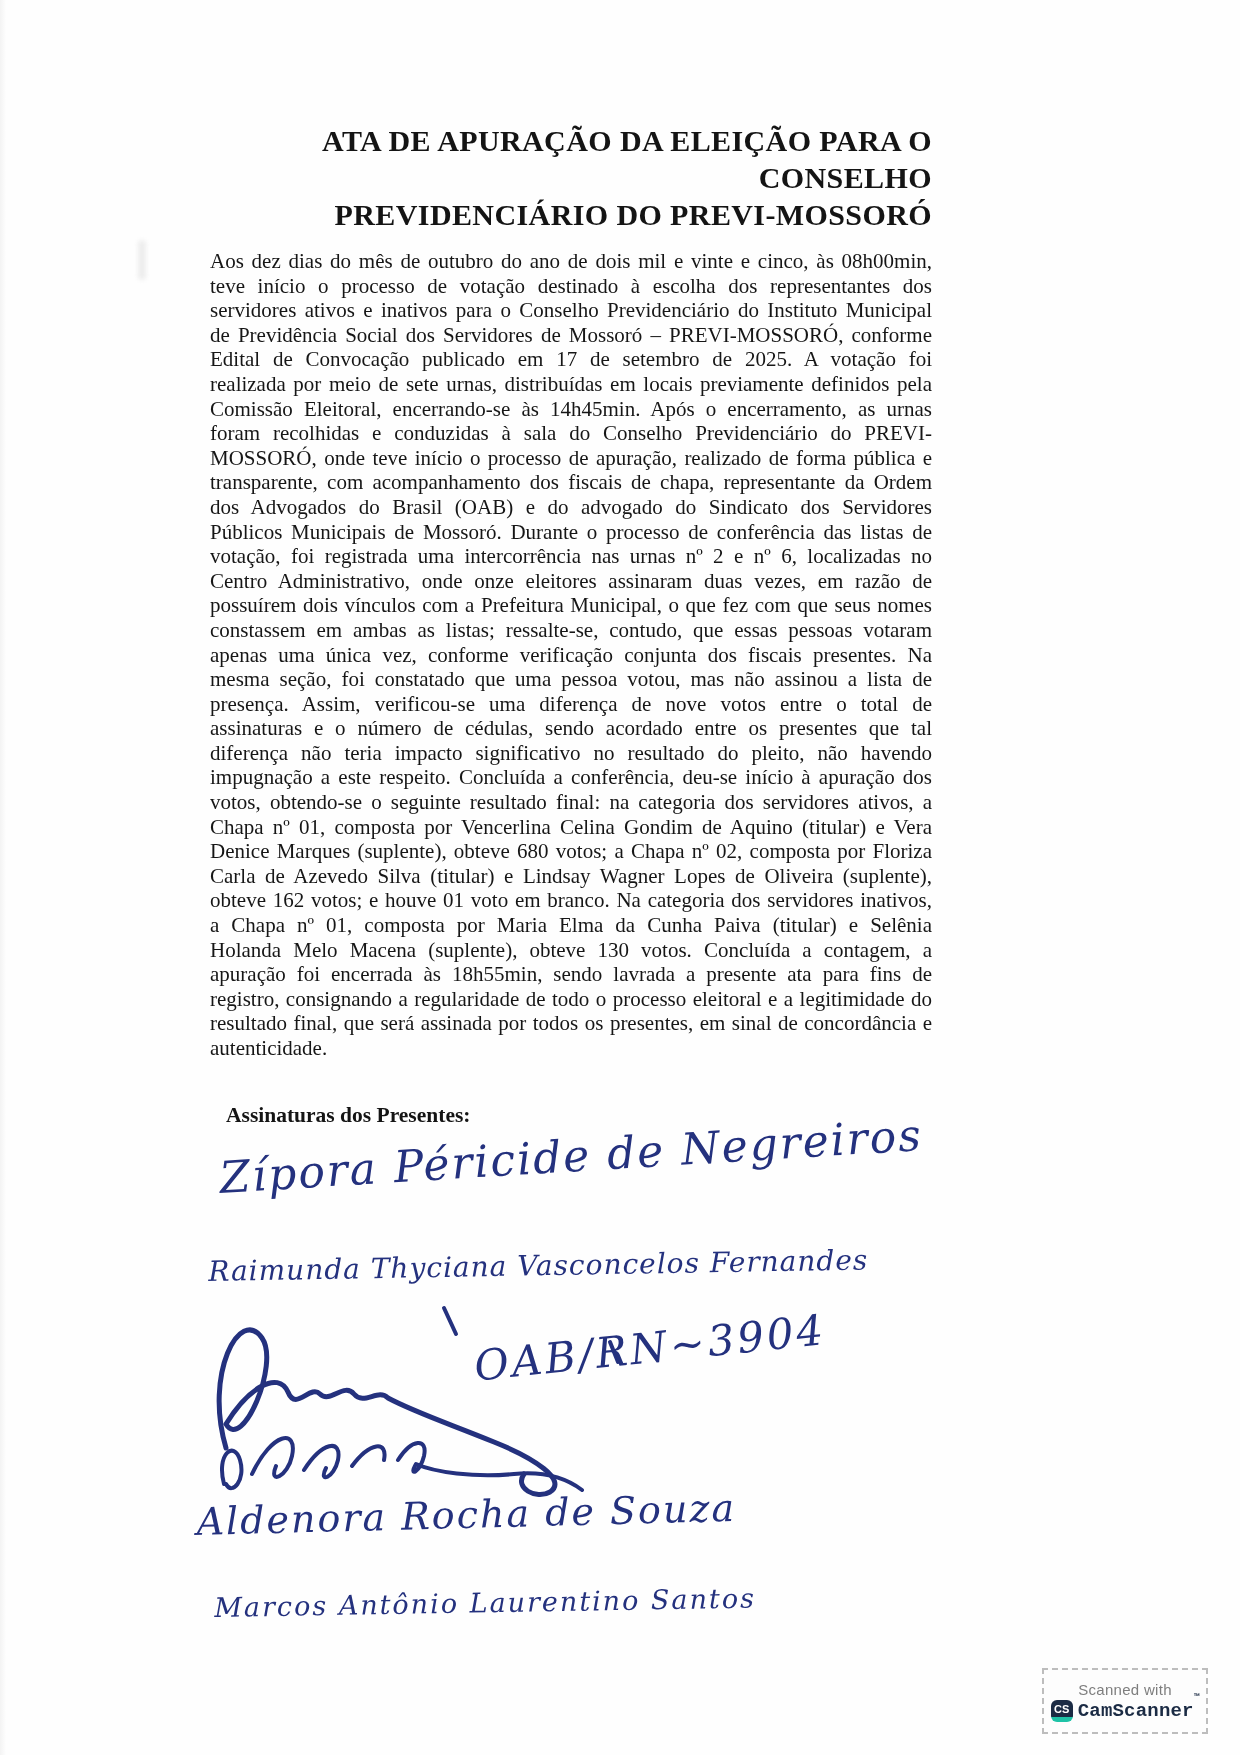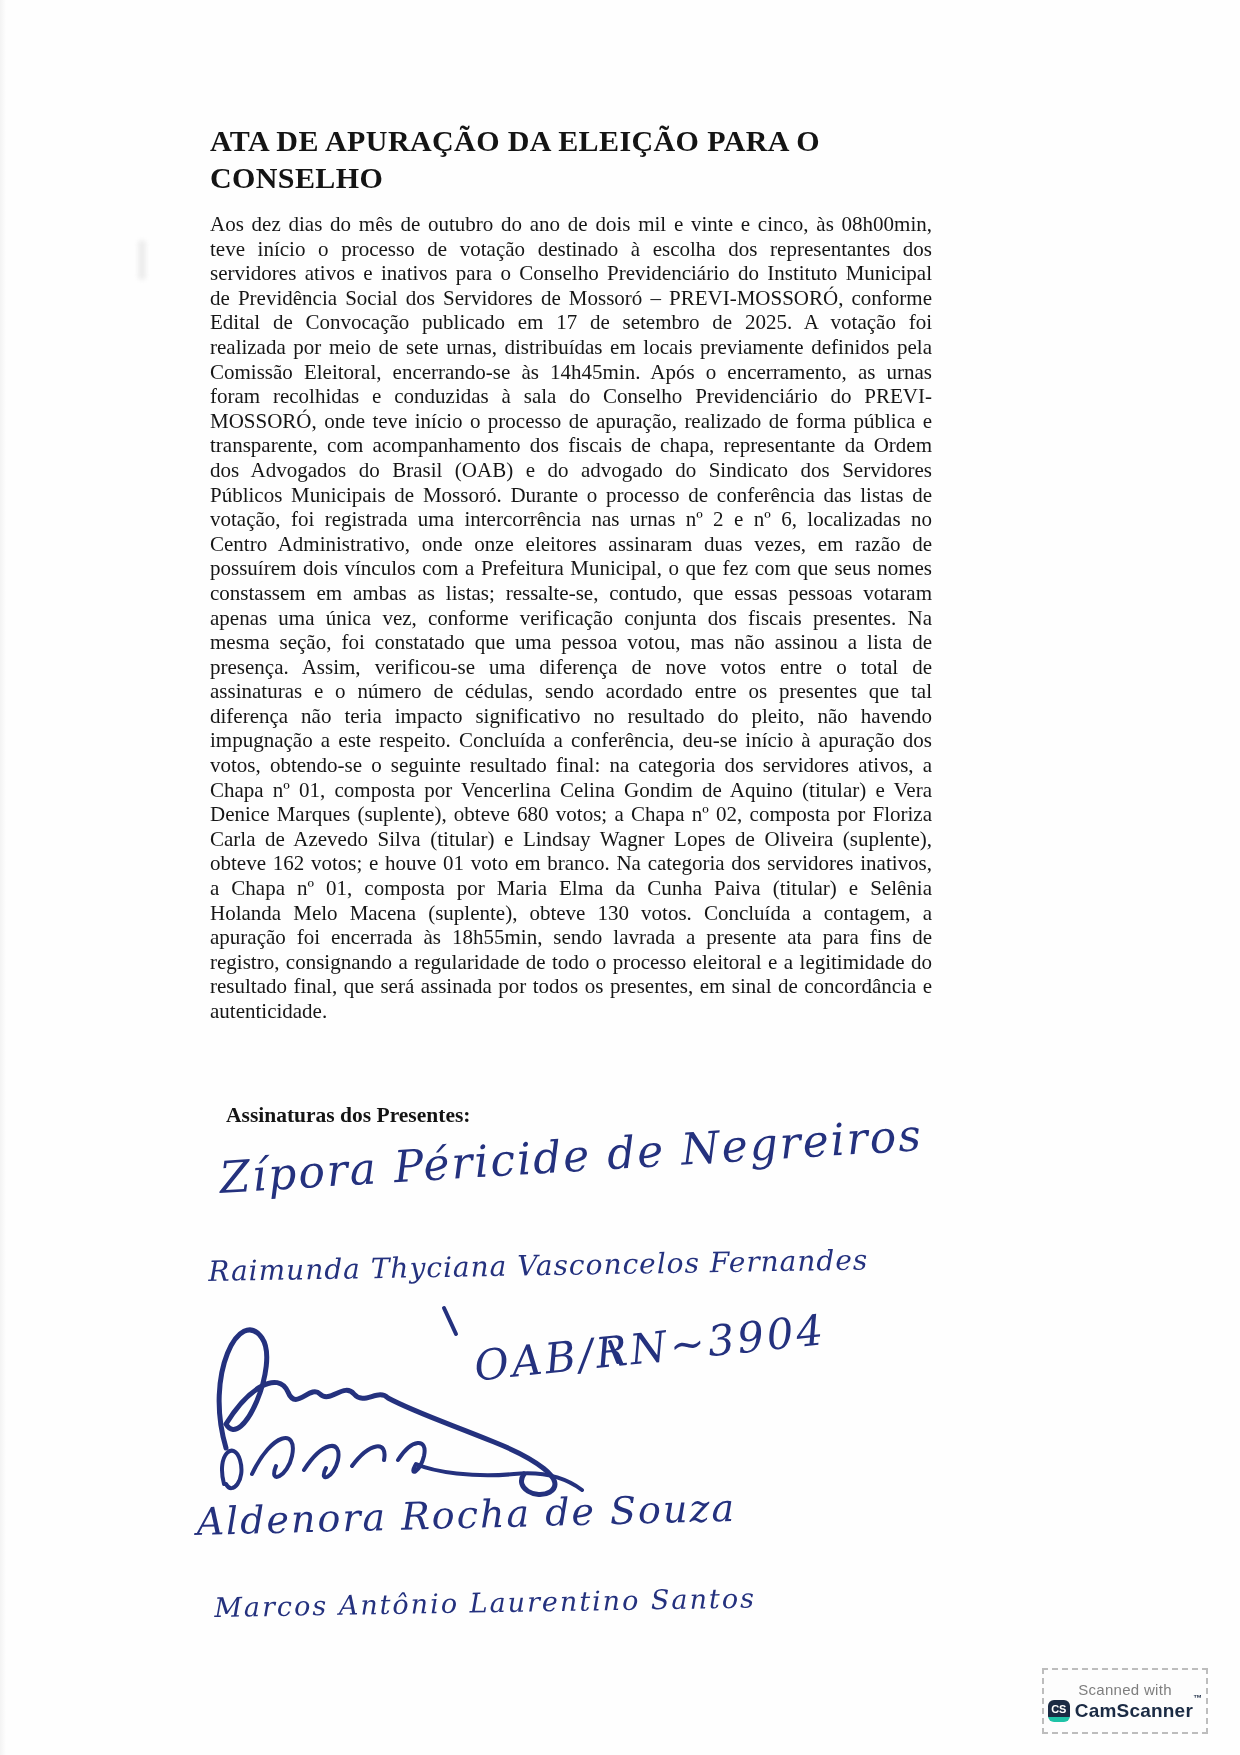--- a/index.html
+++ b/index.html
@@ -25,7 +25,7 @@
   .title{
     margin:0 0 16px 0;
     font-size:30px;font-weight:bold;color:#141414;
-    text-align:left;line-height:37px;letter-spacing:.4px;
+    text-align:right;line-height:37px;letter-spacing:.4px;
   }
   .title .title-line{display:block;}
   .body-text{

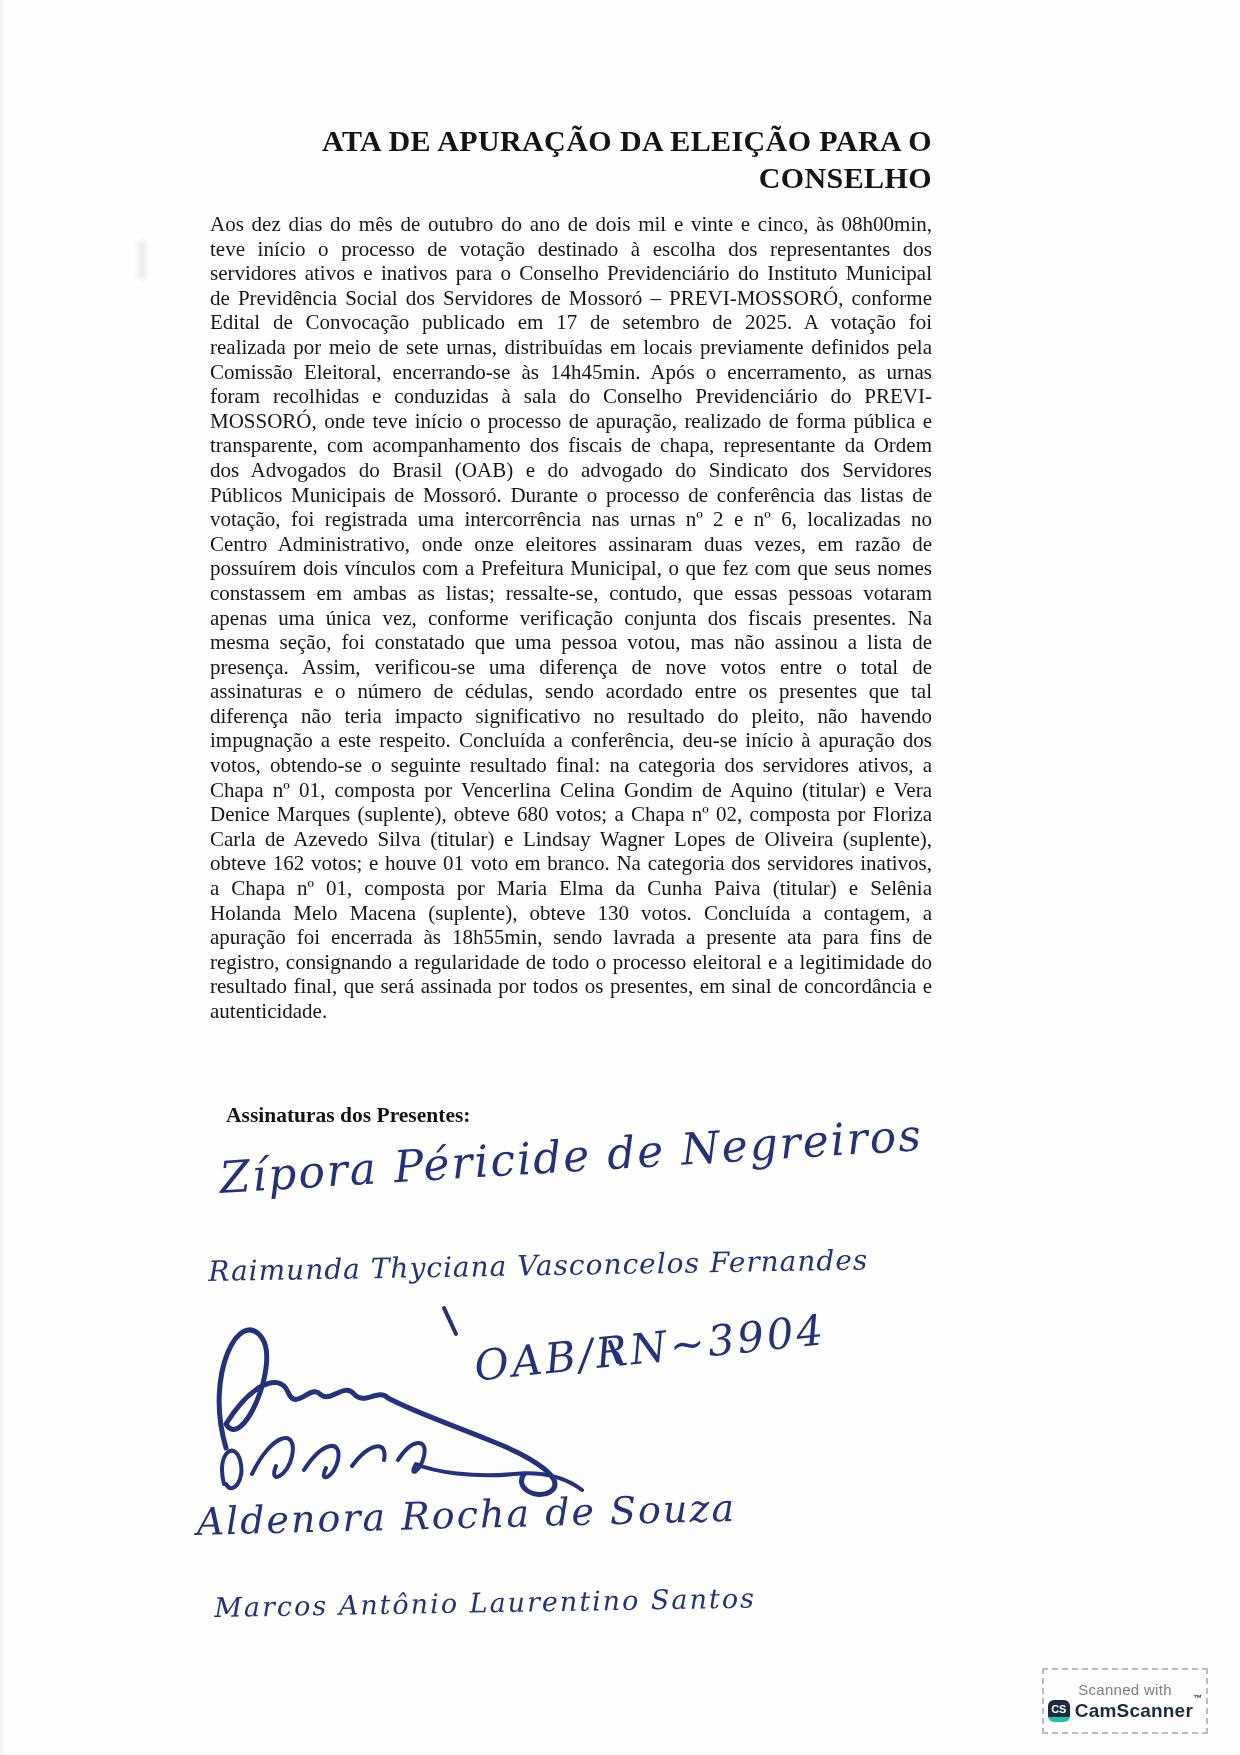--- a/index.html
+++ b/index.html
@@ -90,6 +90,7 @@
   <div class="doc-column">
     <h1 class="title">
       <span class="title-line">ATA DE APURAÇÃO DA ELEIÇÃO PARA O CONSELHO</span>
+      <span class="title-line">PREVIDENCIÁRIO DO PREVI-MOSSORÓ</span>
     </h1>
     <p class="body-text">Aos dez dias do mês de outubro do ano de dois mil e vinte e cinco, às 08h00min, teve início o processo de votação destinado à escolha dos representantes dos servidores ativos e inativos para o Conselho Previdenciário do Instituto Municipal de Previdência Social dos Servidores de Mossoró – PREVI-MOSSORÓ, conforme Edital de Convocação publicado em 17 de setembro de 2025. A votação foi realizada por meio de sete urnas, distribuídas em locais previamente definidos pela Comissão Eleitoral, encerrando-se às 14h45min. Após o encerramento, as urnas foram recolhidas e conduzidas à sala do Conselho Previdenciário do PREVI-MOSSORÓ, onde teve início o processo de apuração, realizado de forma pública e transparente, com acompanhamento dos fiscais de chapa, representante da Ordem dos Advogados do Brasil (OAB) e do advogado do Sindicato dos Servidores Públicos Municipais de Mossoró. Durante o processo de conferência das listas de votação, foi registrada uma intercorrência nas urnas nº 2 e nº 6, localizadas no Centro Administrativo, onde onze eleitores assinaram duas vezes, em razão de possuírem dois vínculos com a Prefeitura Municipal, o que fez com que seus nomes constassem em ambas as listas; ressalte-se, contudo, que essas pessoas votaram apenas uma única vez, conforme verificação conjunta dos fiscais presentes. Na mesma seção, foi constatado que uma pessoa votou, mas não assinou a lista de presença. Assim, verificou-se uma diferença de nove votos entre o total de assinaturas e o número de cédulas, sendo acordado entre os presentes que tal diferença não teria impacto significativo no resultado do pleito, não havendo impugnação a este respeito. Concluída a conferência, deu-se início à apuração dos votos, obtendo-se o seguinte resultado final: na categoria dos servidores ativos, a Chapa nº 01, composta por Vencerlina Celina Gondim de Aquino (titular) e Vera Denice Marques (suplente), obteve 680 votos; a Chapa nº 02, composta por Floriza Carla de Azevedo Silva (titular) e Lindsay Wagner Lopes de Oliveira (suplente), obteve 162 votos; e houve 01 voto em branco. Na categoria dos servidores inativos, a Chapa nº 01, composta por Maria Elma da Cunha Paiva (titular) e Selênia Holanda Melo Macena (suplente), obteve 130 votos. Concluída a contagem, a apuração foi encerrada às 18h55min, sendo lavrada a presente ata para fins de registro, consignando a regularidade de todo o processo eleitoral e a legitimidade do resultado final, que será assinada por todos os presentes, em sinal de concordância e autenticidade.</p>
   </div>

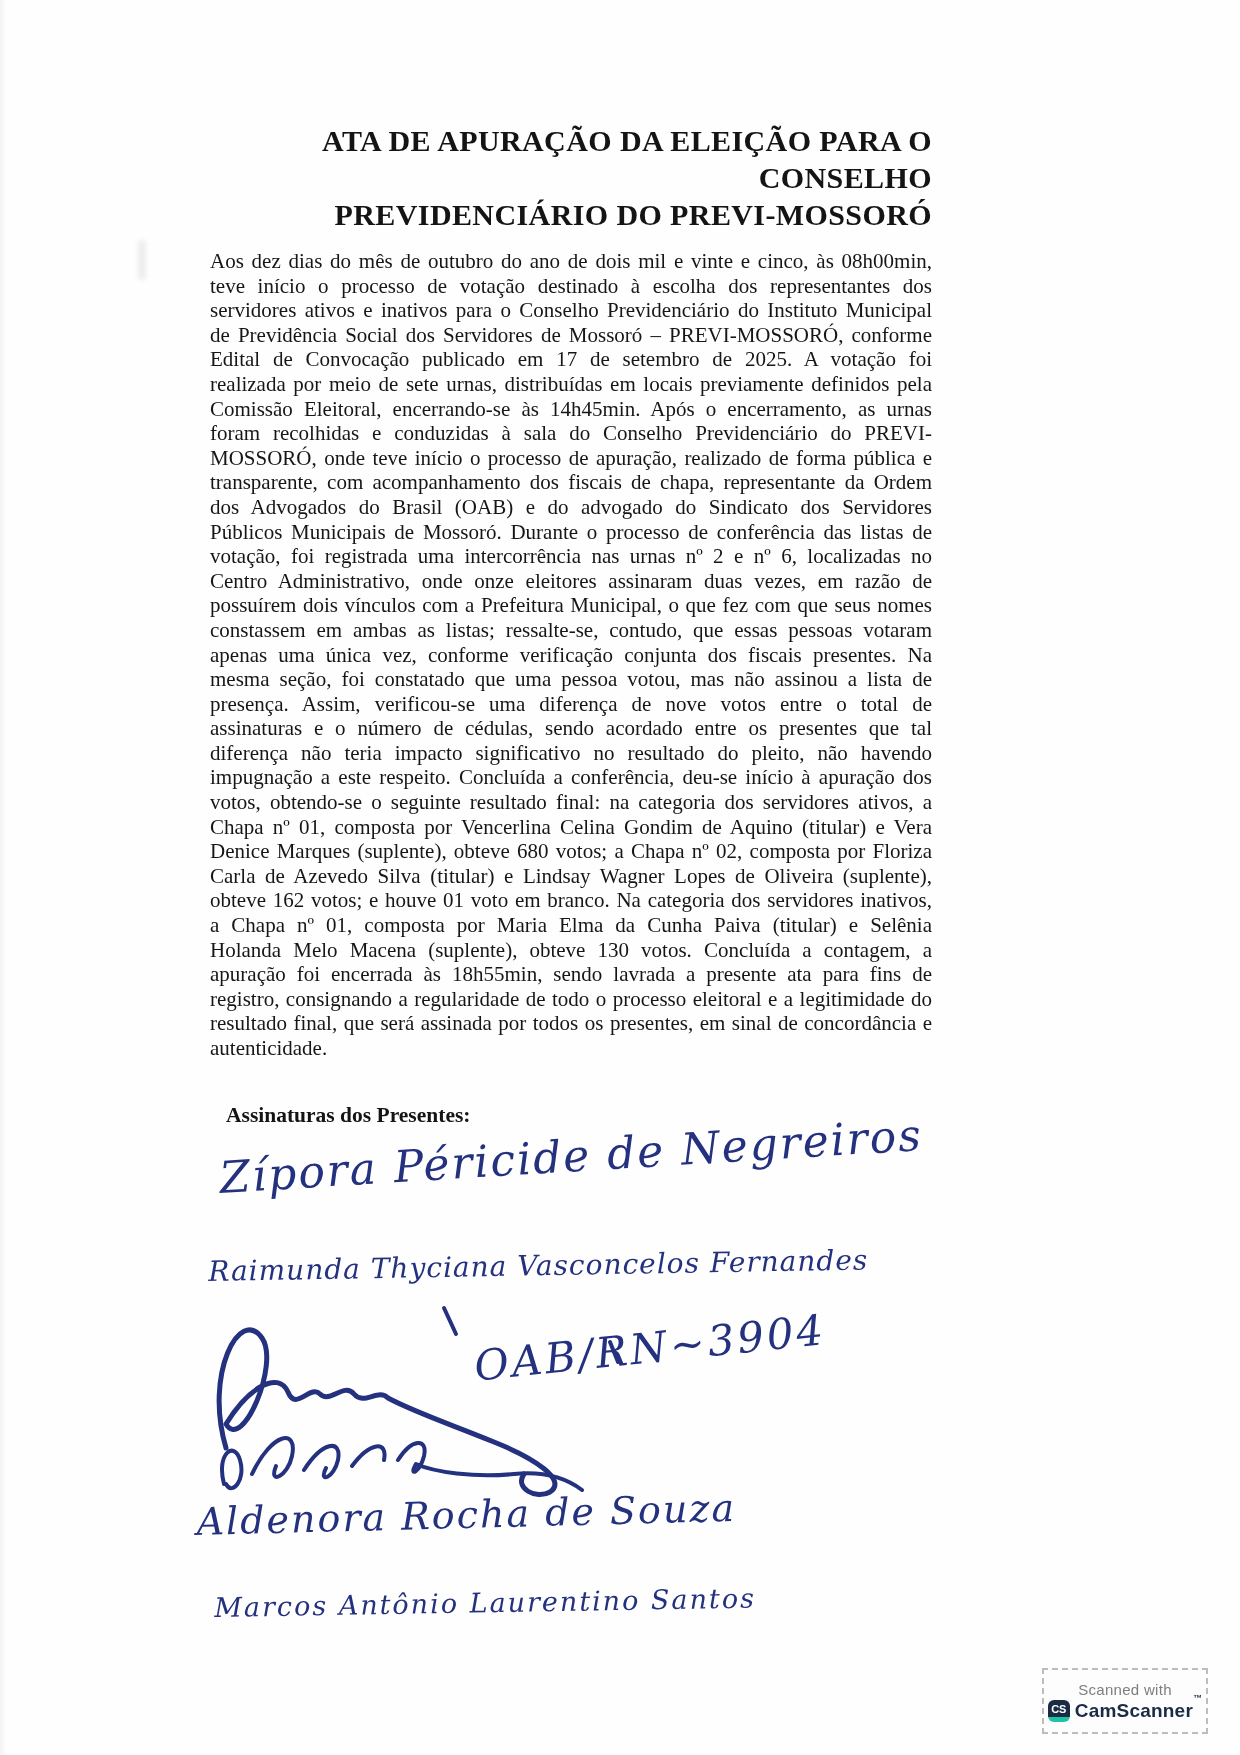--- a/index.html
+++ b/index.html
@@ -76,7 +76,7 @@
     display:flex;align-items:center;justify-content:center;
     padding-bottom:3px;box-sizing:border-box;
   }
-  .cam-brand{font-size:19px;font-weight:bold;color:#1b2b44;letter-spacing:.2px;}
+  .cam-brand{font-size:19px;font-weight:bold;color:#1b2b44;letter-spacing:.2px;font-family:Liberation Mono, monospace;}
   .cam-tm{font-size:9px;color:#1b2b44;vertical-align:top;position:relative;top:-7px;}
 </style>
 </head>

